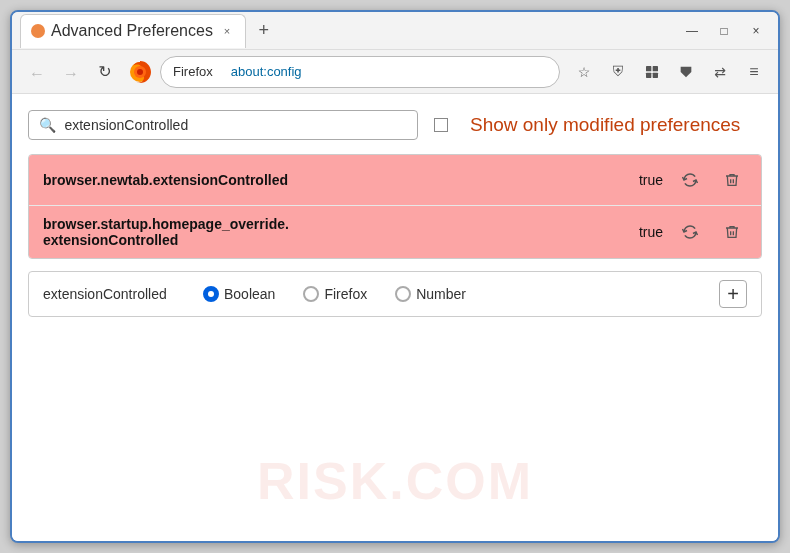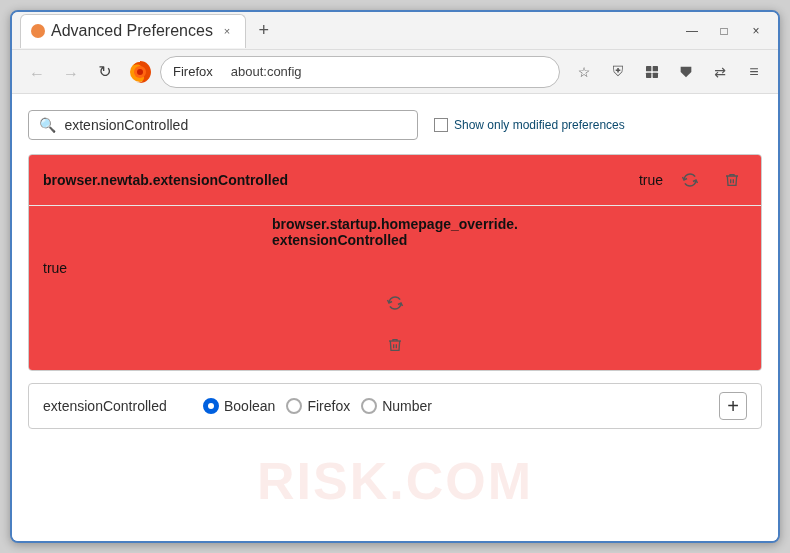--- a/index.html
+++ b/index.html
@@ -145,7 +145,7 @@
     }
     .address-url {
       font-size: 13px;
-      color: #404040;
+      color: #0369a1;
       flex: 1;
     }
     .nav-icons {

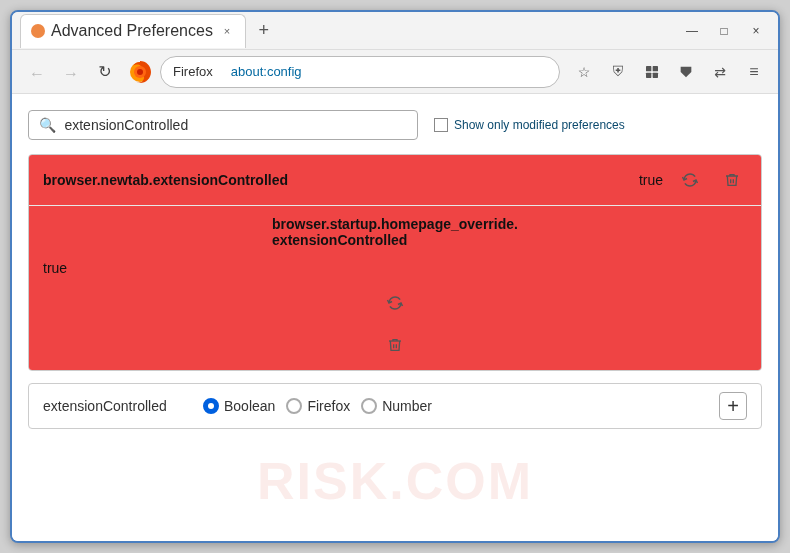--- a/index.html
+++ b/index.html
@@ -207,9 +207,9 @@
     .show-modified {
       display: flex;
       align-items: center;
-      gap: 6px;
-      font-size: 12px;
-      color: #0c4a6e;
+      gap: 22px;
+      font-size: 19px;
+      color: #c2410c;
       white-space: nowrap;
     }
     .checkbox {

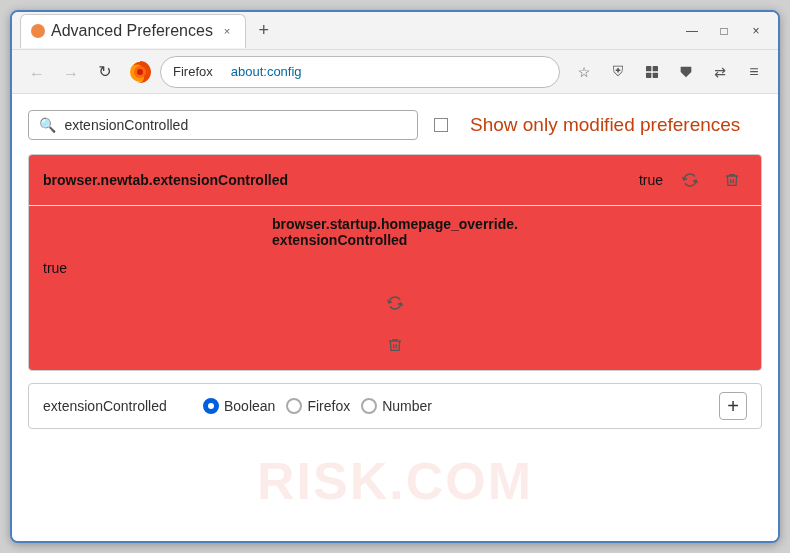--- a/index.html
+++ b/index.html
@@ -232,7 +232,7 @@
       align-items: center;
       padding: 10px 14px;
       border-bottom: 1px solid #e8e8e8;
-      background: #ef4444;
+      background: #fca5a5;
       gap: 12px;
     }
     .result-row:last-child { border-bottom: none; flex-direction: column; }

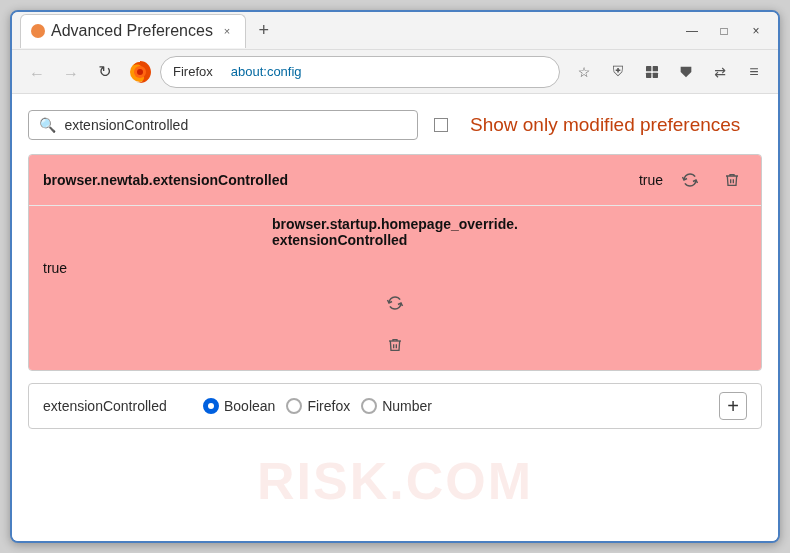--- a/index.html
+++ b/index.html
@@ -235,7 +235,7 @@
       background: #fca5a5;
       gap: 12px;
     }
-    .result-row:last-child { border-bottom: none; flex-direction: column; }
+    .result-row:last-child { border-bottom: none; }
     .pref-name {
       font-size: 14px;
       font-weight: 700;

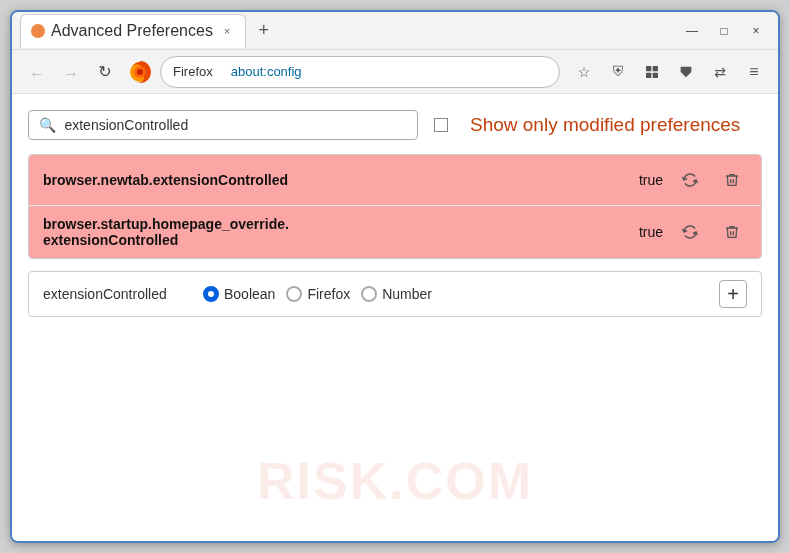--- a/index.html
+++ b/index.html
@@ -277,7 +277,7 @@
     }
     .radio-group {
       display: flex;
-      gap: 11px;
+      gap: 28px;
       align-items: flex-end;
       flex: 1;
     }

